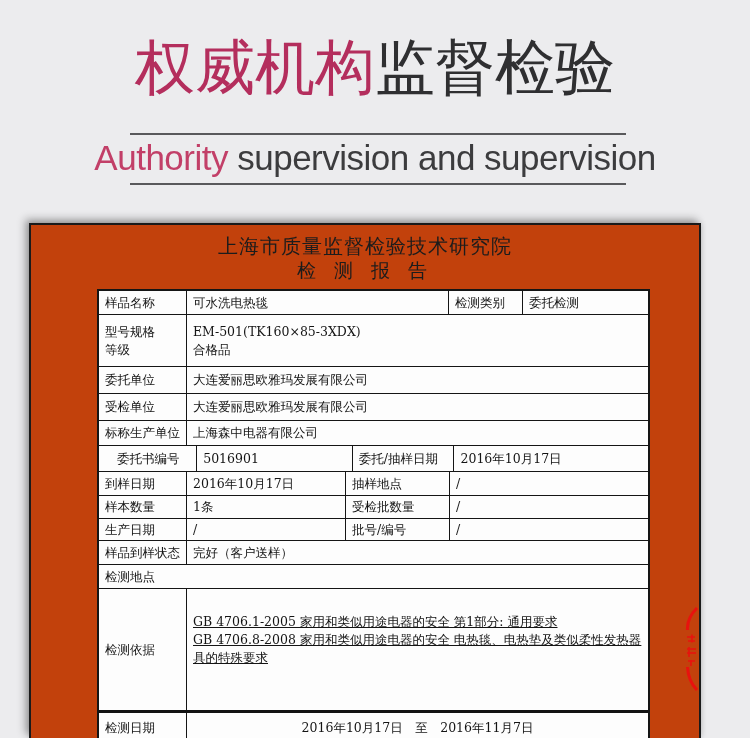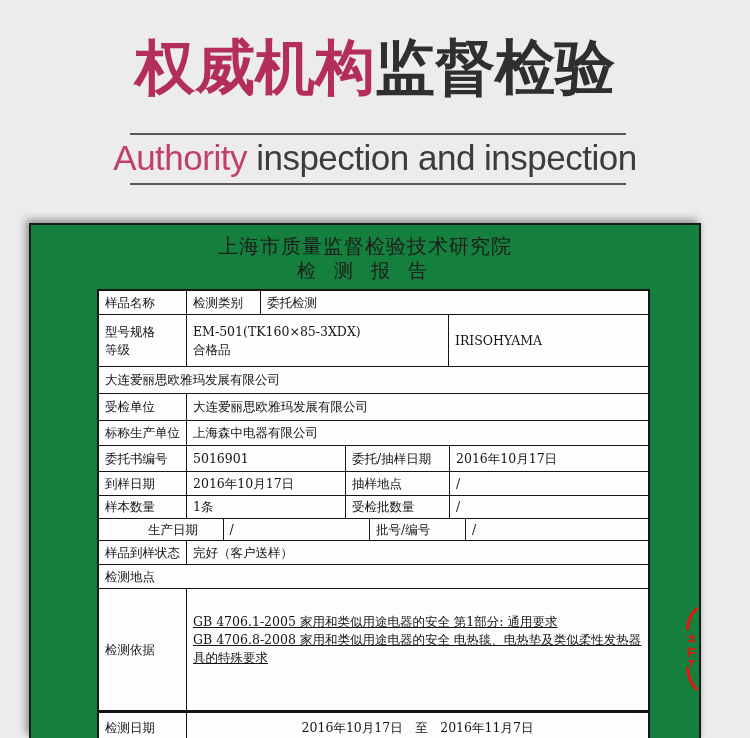--- a/index.html
+++ b/index.html
@@ -12,7 +12,7 @@
   .banner{position:relative;width:750px;height:223px;}
   .banner-title{
     position:absolute;top:36px;left:0;right:0;text-align:center;
-    font-size:60px;line-height:64px;font-weight:700;letter-spacing:0px;
+    font-size:60px;line-height:64px;font-weight:400;letter-spacing:0px;
     font-family:"Liberation Sans", sans-serif;white-space:nowrap;
   }
   .banner-title .hl{color:#b42e5d;}

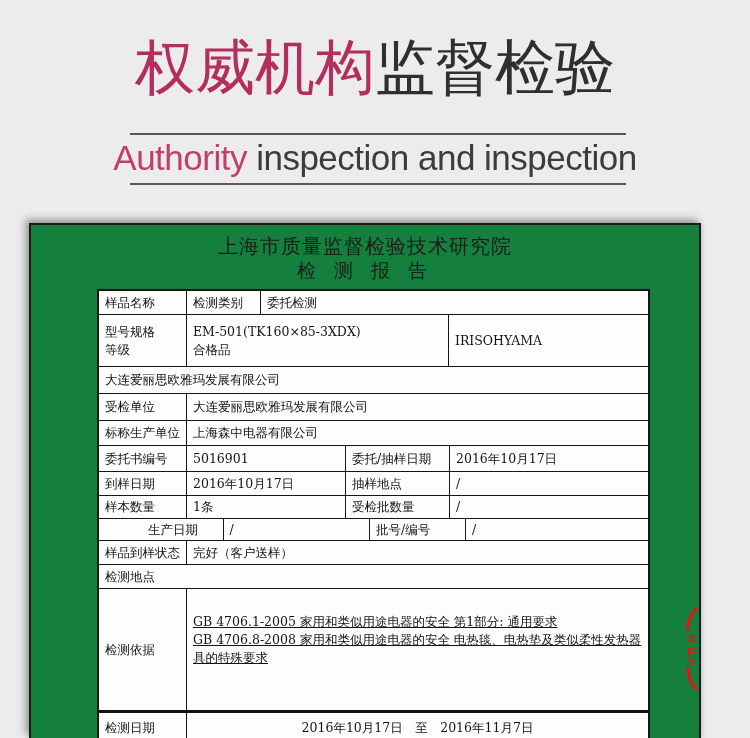--- a/index.html
+++ b/index.html
@@ -76,7 +76,7 @@
   </div>
   <div class="rule rule-top"></div>
   <div class="banner-subtitle">
-    <span class="hl">Authority</span><span> inspection and inspection</span>
+    <span class="hl">Authority</span><span> supervision and supervision</span>
   </div>
   <div class="rule rule-bottom"></div>
 </div>

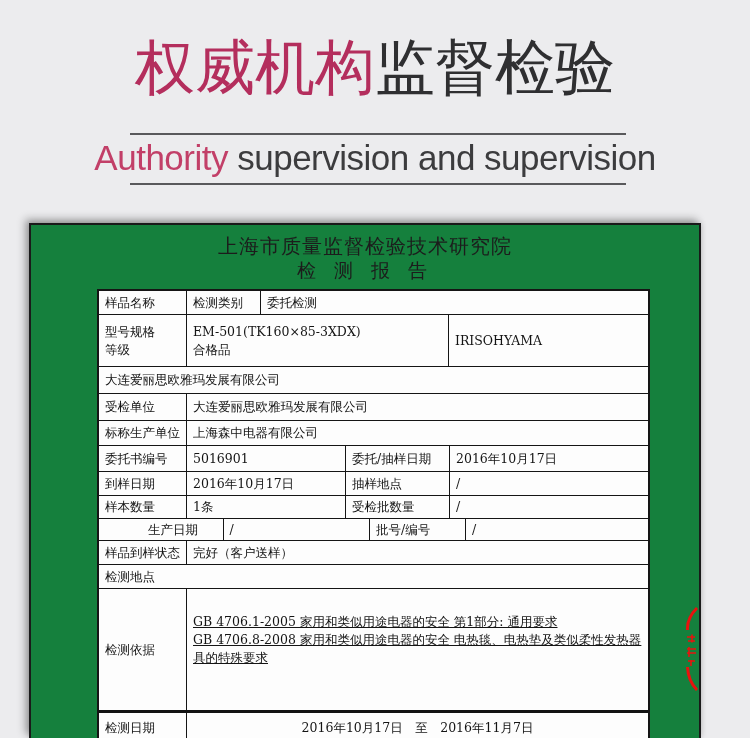--- a/index.html
+++ b/index.html
@@ -29,7 +29,7 @@
   
   .paper{
     position:absolute;left:29px;top:223px;width:672px;height:515px;
-    box-sizing:border-box;background:#15803d;
+    box-sizing:border-box;background:#c2410c;
     border:2px solid #1a1a1a;border-bottom:none;
     box-shadow:-4px -4px 8px rgba(0,0,0,0.30), 0 0 6px rgba(0,0,0,0.18);
     overflow:hidden;

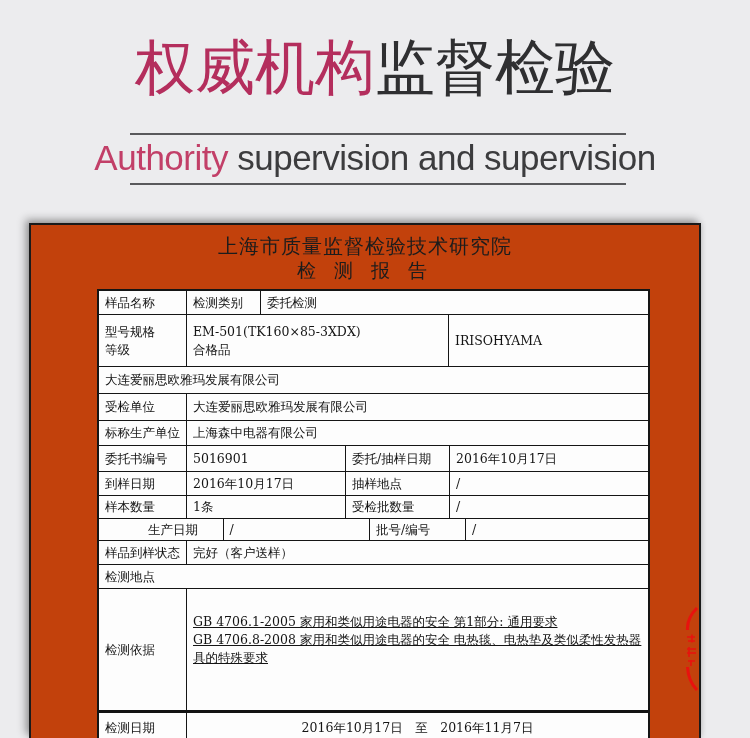--- a/index.html
+++ b/index.html
@@ -88,6 +88,7 @@
   <div class="rtable">
       <div class="trow" style="height: 24px;">
         <div class="tcell" style="width: 88px;">样品名称</div>
+        <div class="tcell" style="width: 262px;">可水洗电热毯</div>
         <div class="tcell" style="width: 74px;">检测类别</div>
         <div class="tcell" style="width: 125px;">委托检测</div>
       </div>

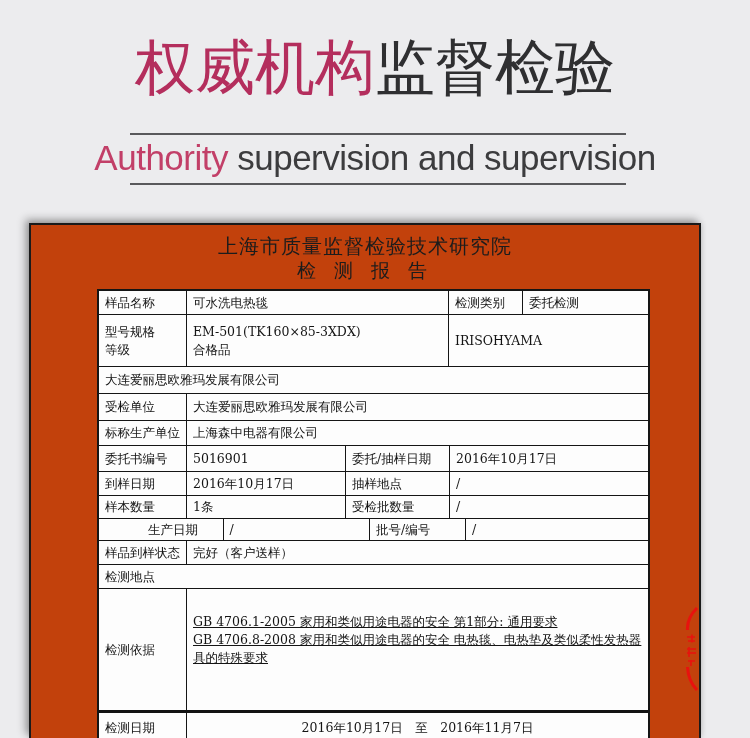--- a/index.html
+++ b/index.html
@@ -97,7 +97,6 @@
 等级</div>
         <div class="tcell" style="width: 262px;">EM-501(TK160×85-3XDX)
 合格品</div>
-        <div class="tcell" style="width: 125px;">IRISOHYAMA</div>
       </div>
       <div class="trow" style="height: 27px;">
         <div class="tcell" style="width: 461px;">大连爱丽思欧雅玛发展有限公司</div>

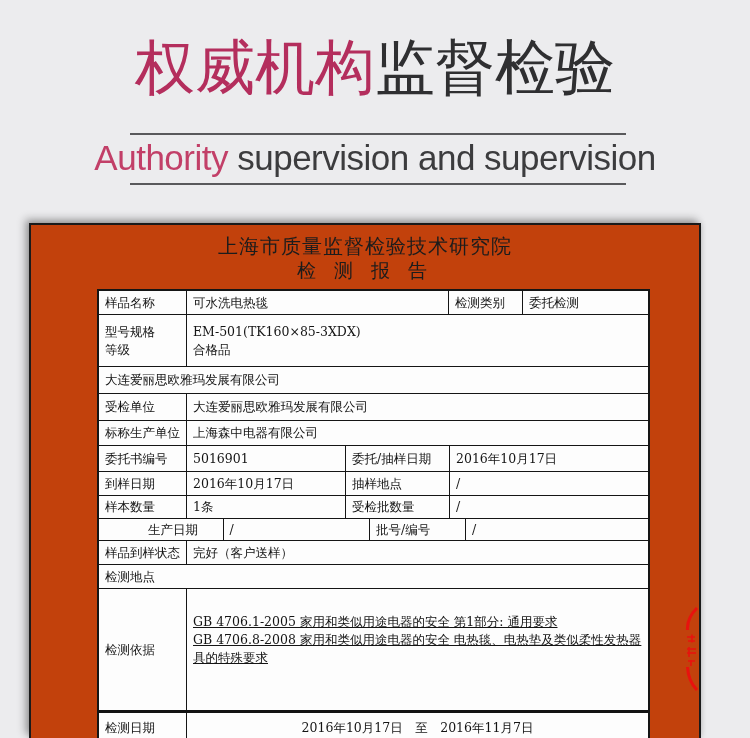--- a/index.html
+++ b/index.html
@@ -99,6 +99,7 @@
 合格品</div>
       </div>
       <div class="trow" style="height: 27px;">
+        <div class="tcell" style="width: 88px;">委托单位</div>
         <div class="tcell" style="width: 461px;">大连爱丽思欧雅玛发展有限公司</div>
       </div>
       <div class="trow" style="height: 27px; text-align: center;">

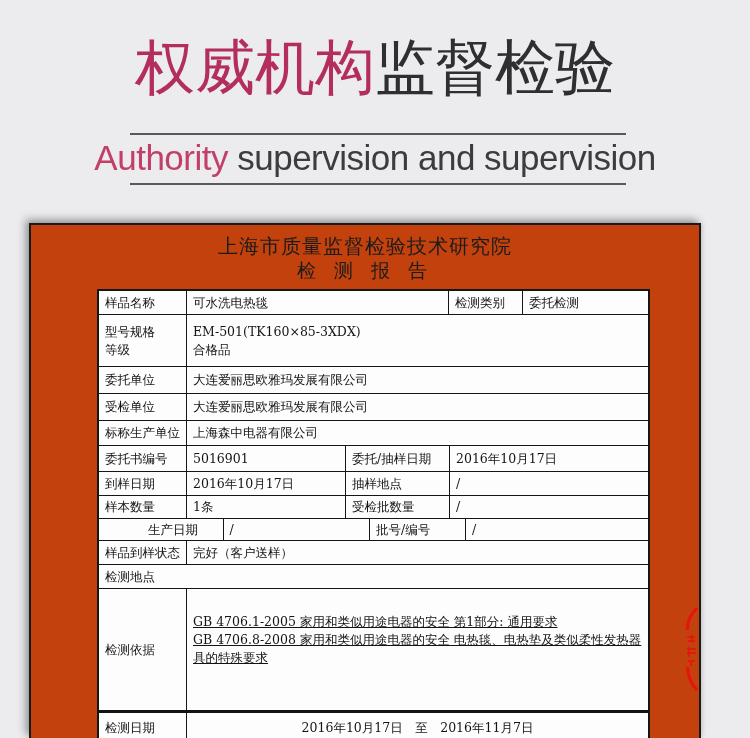--- a/index.html
+++ b/index.html
@@ -110,7 +110,7 @@
         <div class="tcell" style="width: 88px;">标称生产单位</div>
         <div class="tcell" style="width: 461px;">上海森中电器有限公司</div>
       </div>
-      <div class="trow" style="height: 26px;">
+      <div class="trow" style="height: 26px; padding-left: 12px;">
         <div class="tcell" style="width: 88px;">委托书编号</div>
         <div class="tcell" style="width: 159px;">5016901</div>
         <div class="tcell" style="width: 104px;">委托/抽样日期</div>

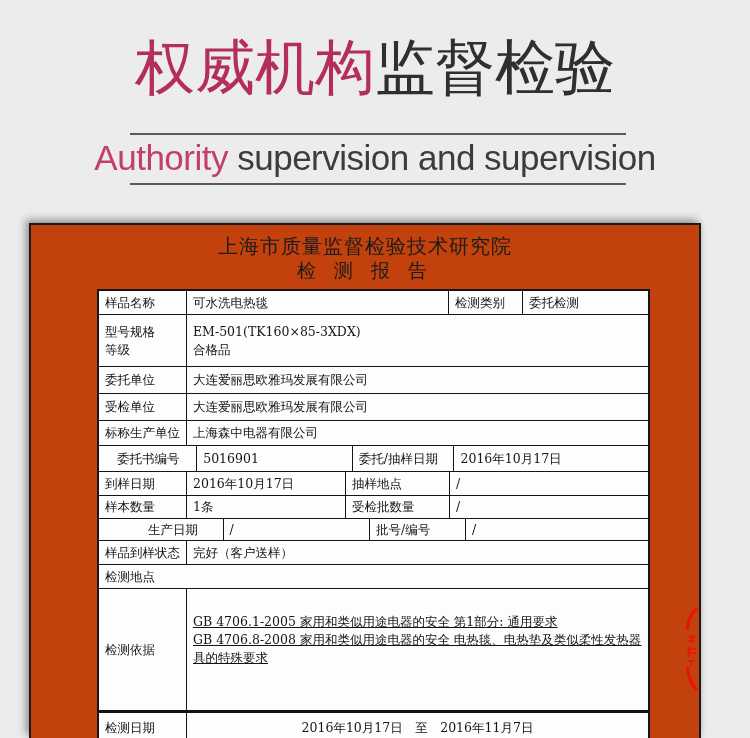--- a/index.html
+++ b/index.html
@@ -128,7 +128,7 @@
         <div class="tcell" style="width: 104px;">受检批数量</div>
         <div class="tcell" style="width: 198px;">/</div>
       </div>
-      <div class="trow" style="height: 22px; padding-left: 43px;">
+      <div class="trow" style="height: 22px;">
         <div class="tcell" style="width: 88px;">生产日期</div>
         <div class="tcell" style="width: 159px;">/</div>
         <div class="tcell" style="width: 104px;">批号/编号</div>

